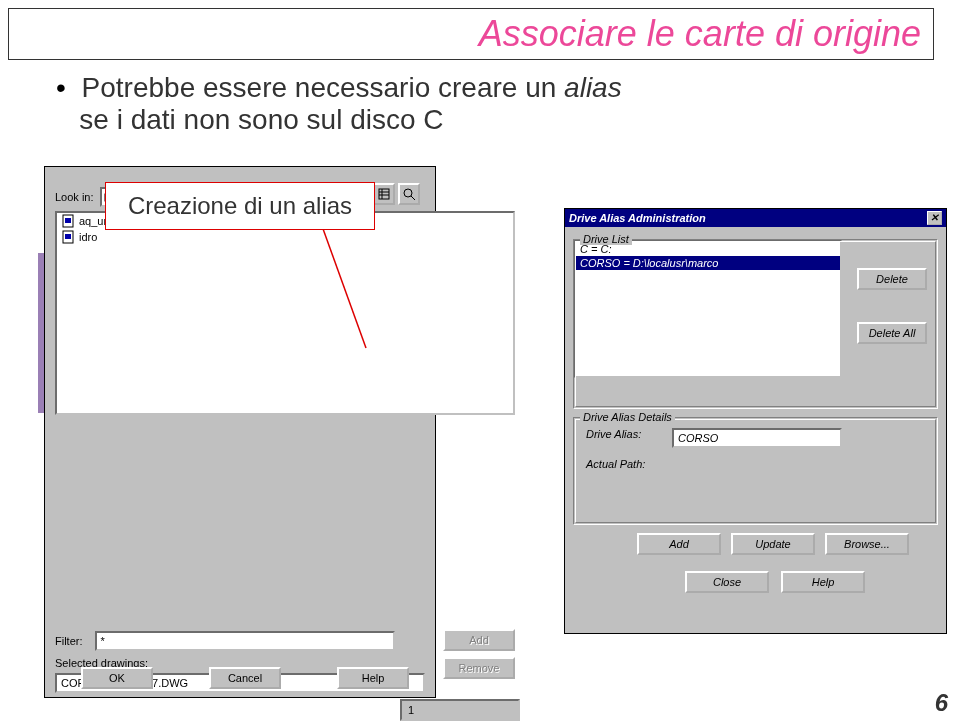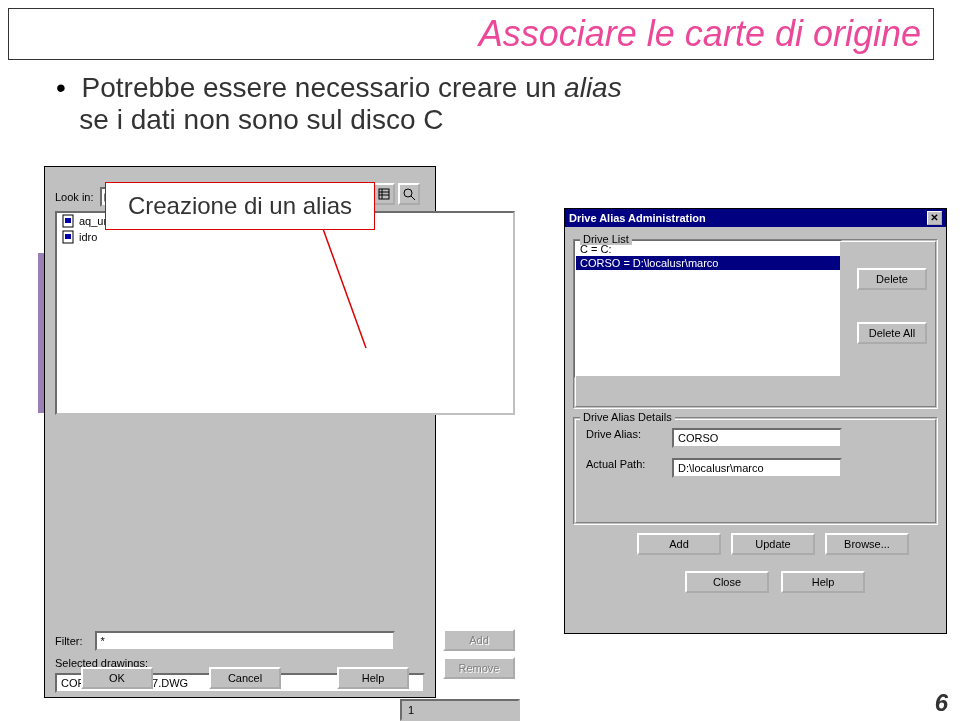--- a/index.html
+++ b/index.html
@@ -46,7 +46,7 @@
   .page-field { position: absolute; bottom: 0; left: 400px; width: 120px; height: 22px; background: #c0c0c0; border: 2px inset #c0c0c0; font-size: 11px; padding: 0 6px; display: flex; align-items: center; }
 
   
-  .alias-dialog { position: absolute; top: 208px; left: 564px; width: 383px; height: 426px; background: #c0c0c0; border: 1px solid #000; }
+  .alias-dialog { position: absolute; top: 208px; left: 564px; width: 383px; height: 426px; background: #c0c0c0; border: 1px solid #000; font-style: italic; }
   .alias-title { height: 18px; background: #000080; color: #fff; font-size: 11px; font-weight: bold; padding: 2px 4px; display: flex; align-items: center; }
   .alias-title .x { margin-left: auto; width: 15px; height: 14px; background: #c0c0c0; color: #000; border: 1px outset #fff; font-size: 10px; text-align: center; font-weight: bold; line-height: 12px; }
   

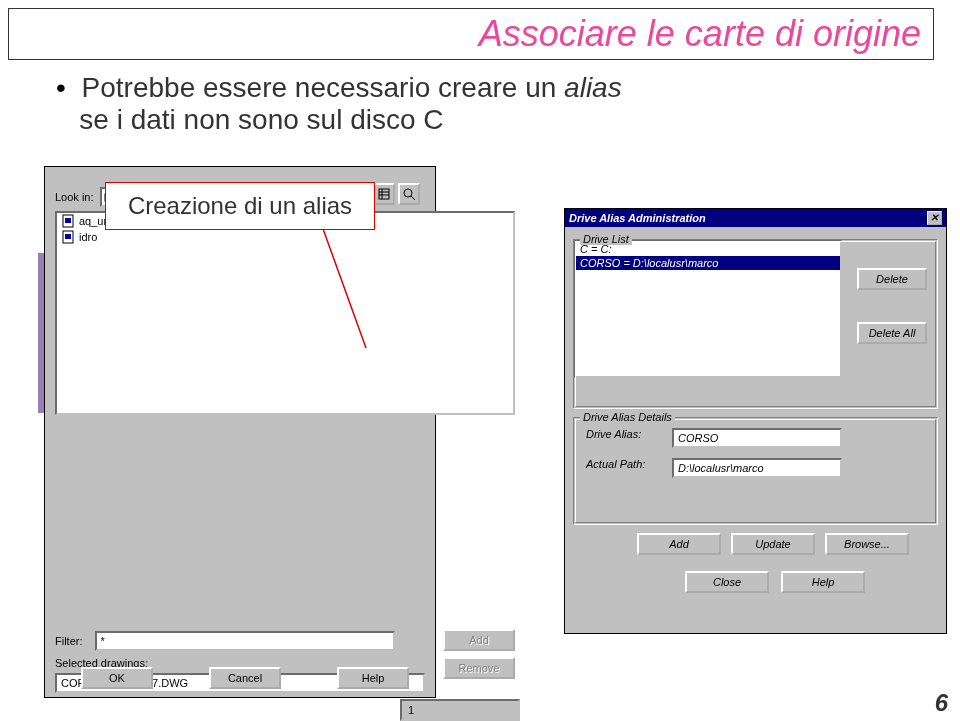--- a/index.html
+++ b/index.html
@@ -214,9 +214,6 @@
     </div>
     <div class="details-row">
       <span class="lbl">Actual Path:</span>
-      <div class="inp">
-          <span>D:\localusr\marco</span>
-        </div>
     </div>
   </div>
   <div class="alias-btn-row">

